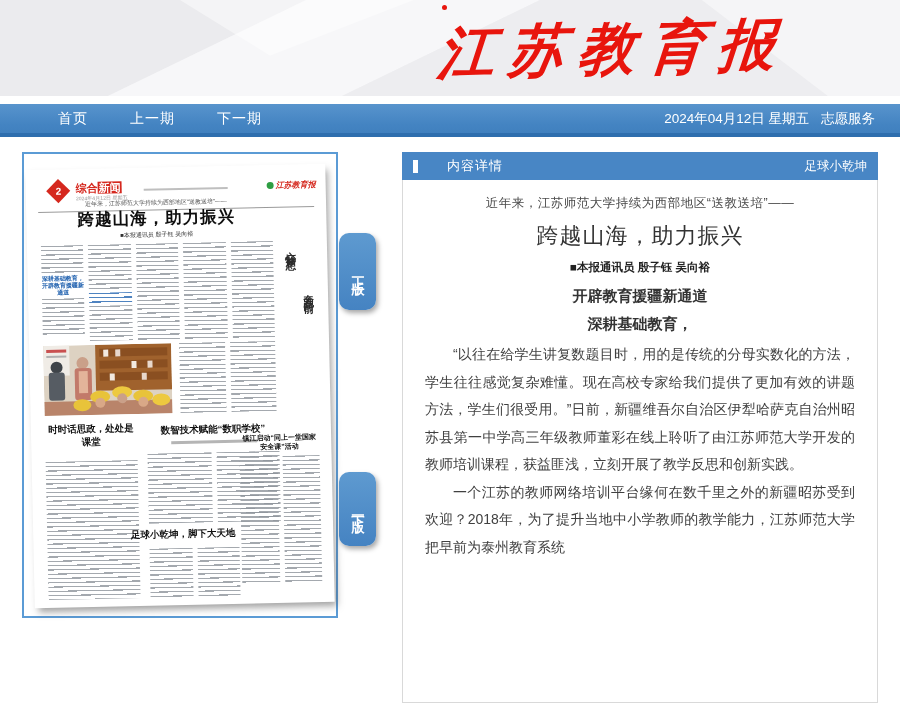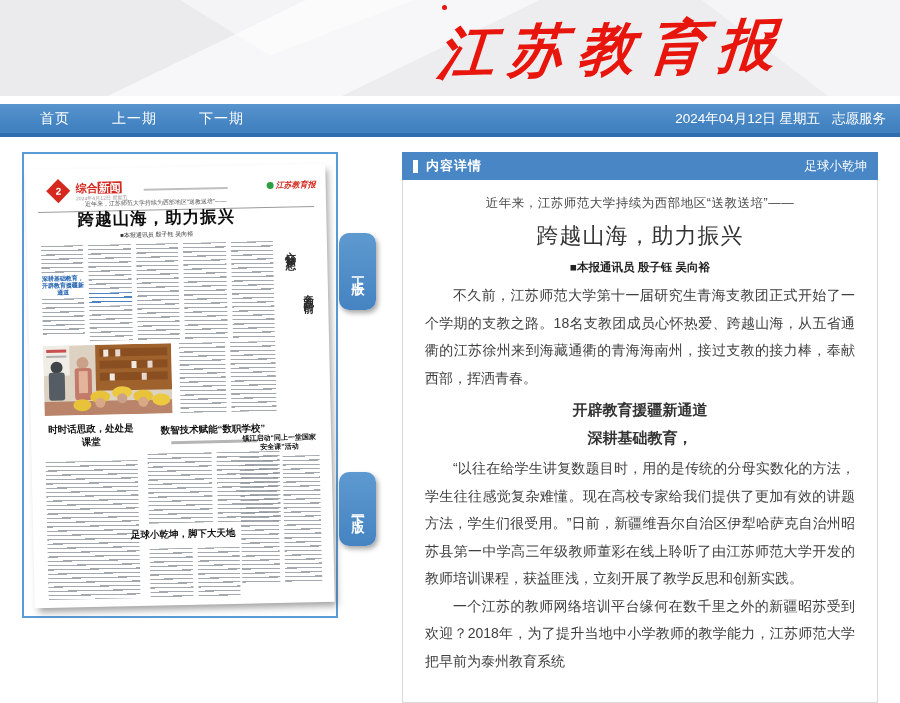--- a/index.html
+++ b/index.html
@@ -27,7 +27,7 @@
   #navbar { position:absolute; left:0; top:104px; width:900px; height:33px;
             background:linear-gradient(180deg,#5894cd 0%,#4484c2 70%,#4080bf 100%);
             border-bottom:4px solid #2e6eae; display:flex; align-items:center;
-            color:#fff; font-size:14px; }
+            color:#fff; font-size:14px;padding-left:18px; }
   .nav-item { margin-left:42px; cursor:pointer; letter-spacing:1px; }
   .nav-item:first-child { margin-left:40px; }
   #nav-right { margin-left:auto; margin-right:14px; display:flex; gap:12px;

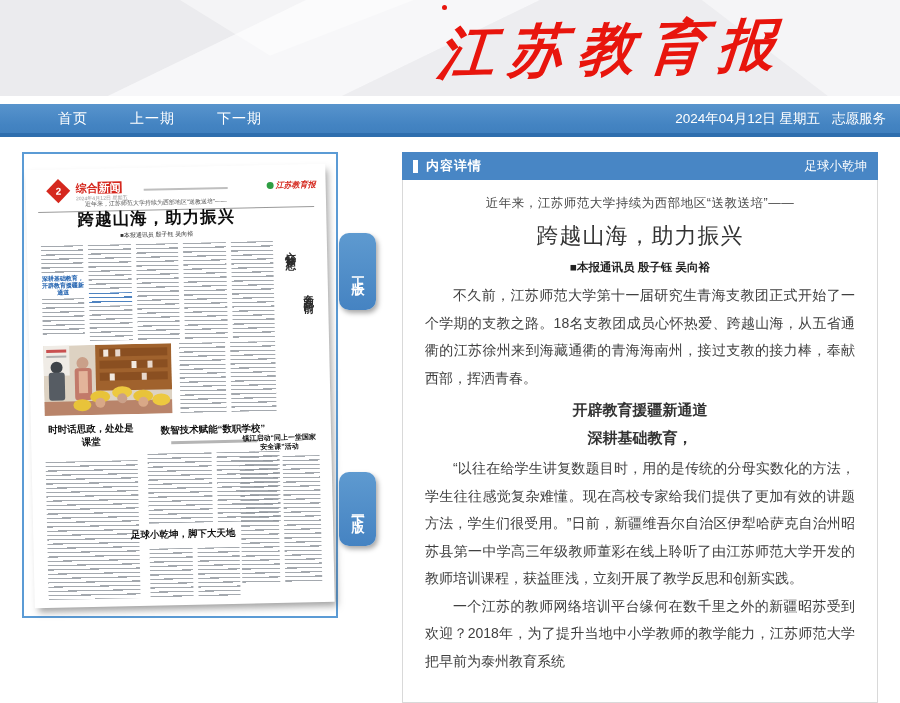--- a/index.html
+++ b/index.html
@@ -30,7 +30,7 @@
             color:#fff; font-size:14px;padding-left:18px; }
   .nav-item { margin-left:42px; cursor:pointer; letter-spacing:1px; }
   .nav-item:first-child { margin-left:40px; }
-  #nav-right { margin-left:auto; margin-right:14px; display:flex; gap:12px;
+  #nav-right { margin-left:auto; margin-right:25px; display:flex; gap:12px;
                font-size:13.5px; }
 
   

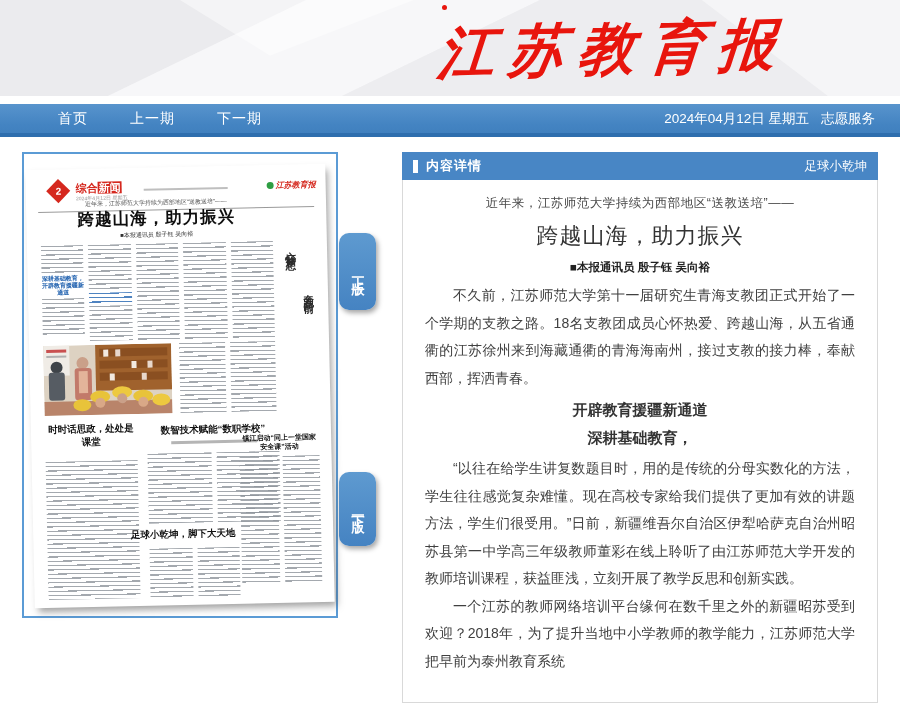--- a/index.html
+++ b/index.html
@@ -101,7 +101,7 @@
                   background:#4886c5; display:flex; align-items:center; padding:0 11px;
                   color:#fff; }
   #panel-header .bar { width:5px; height:13px; background:#fff; margin-right:8px; }
-  #panel-title { font-size:13px; font-weight:bold; letter-spacing:1px; }
+  #panel-title { font-size:13px; font-weight:normal; letter-spacing:1px;margin-left:21px; }
   #back-link { margin-left:auto; font-size:12.5px; cursor:pointer; }
 
   #article { position:absolute; left:402px; top:180px; width:476px; height:523px;

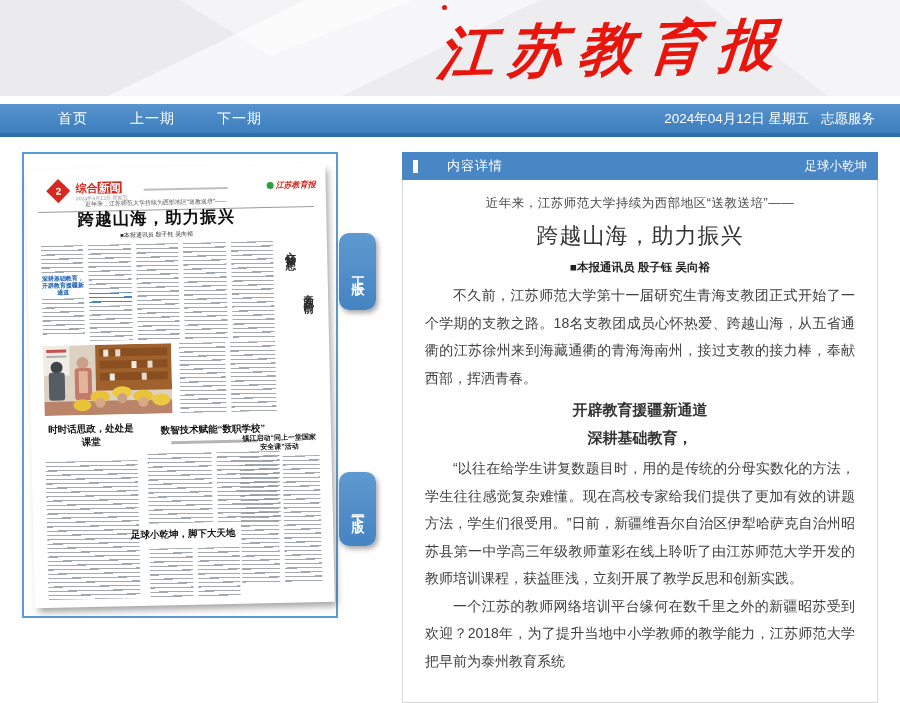--- a/index.html
+++ b/index.html
@@ -259,7 +259,6 @@
   <div class="a-intro">近年来，江苏师范大学持续为西部地区“送教送培”——</div>
   <div class="a-title">跨越山海，助力振兴</div>
   <div class="a-byline">■本报通讯员 殷子钰 吴向裕</div>
-  <p class="a-p">不久前，江苏师范大学第十一届研究生青海支教团正式开始了一个学期的支教之路。18名支教团成员心怀热爱、跨越山海，从五省通衢的江苏徐州来到海藏通衢的青海海南州，接过支教的接力棒，奉献西部，挥洒青春。</p>
   <div class="a-sect-wrap">
     <div class="a-sect">开辟教育援疆新通道</div>
     <div class="a-sect">深耕基础教育，</div>

